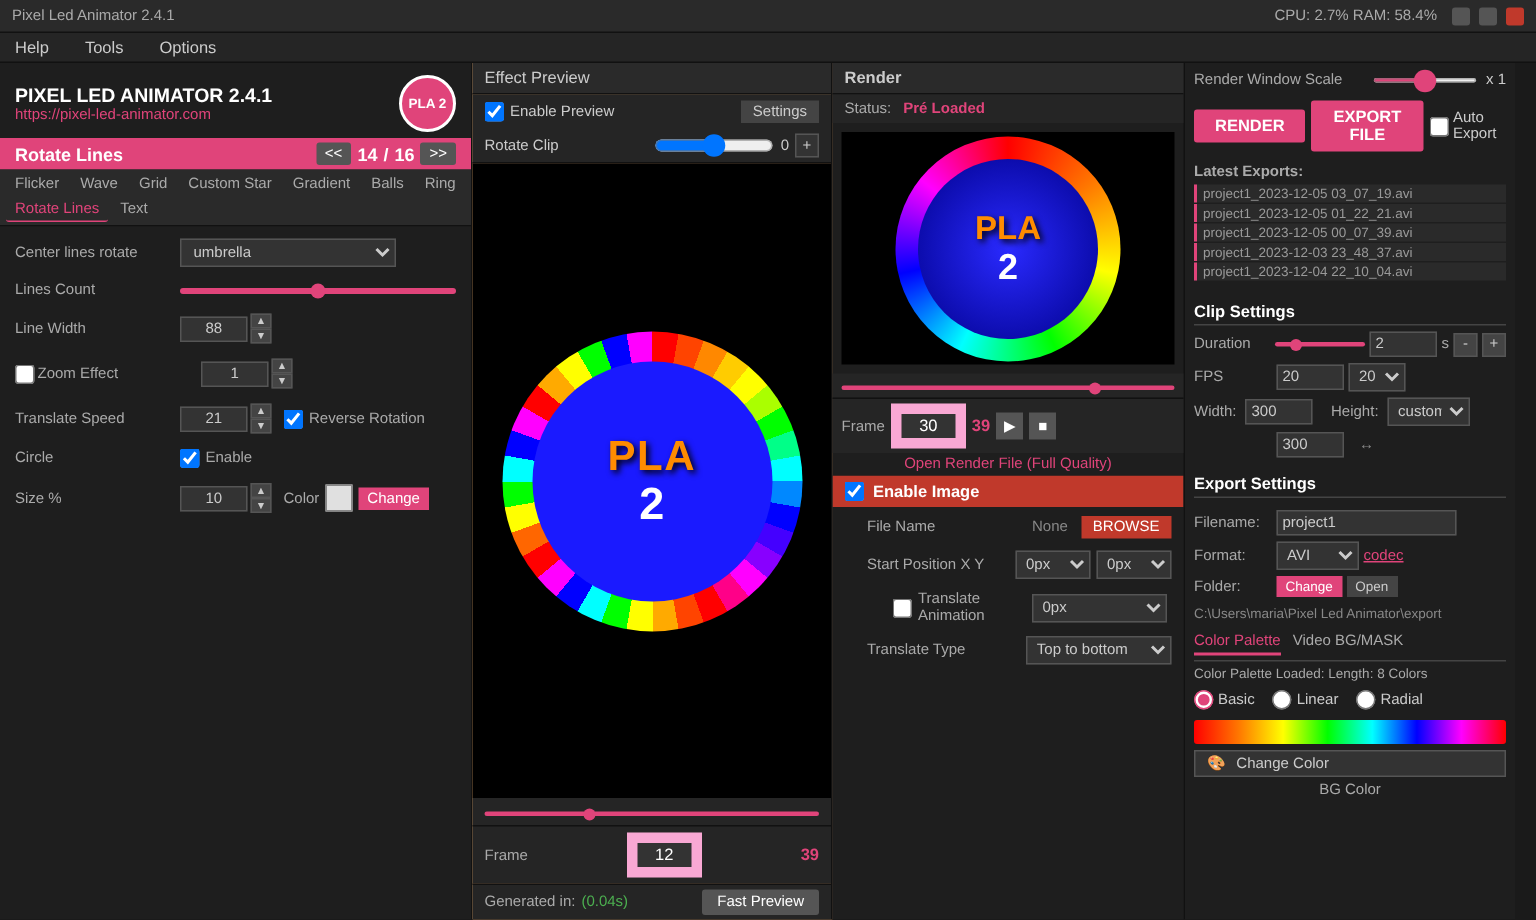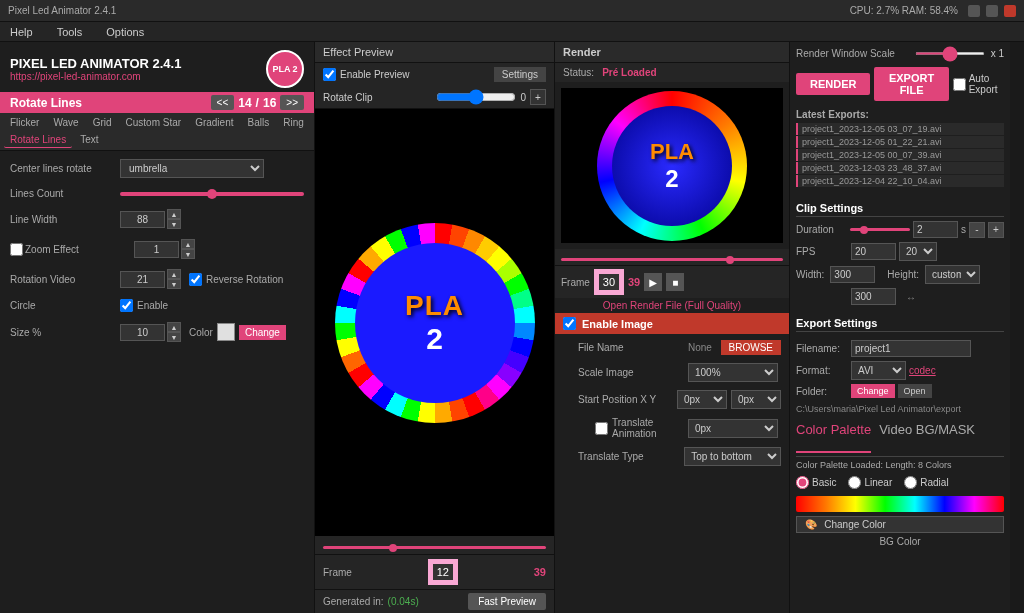--- a/index.html
+++ b/index.html
@@ -864,7 +864,7 @@
       </div>
 
       <div class="form-row">
-        <span class="form-label">Rotation Video</span>
+        <span class="form-label">Translate Speed</span>
         <div class="spinbox-container">
           <input type="text" class="spinbox-input" value="21" style="">
           <div class="spinbox-btns">

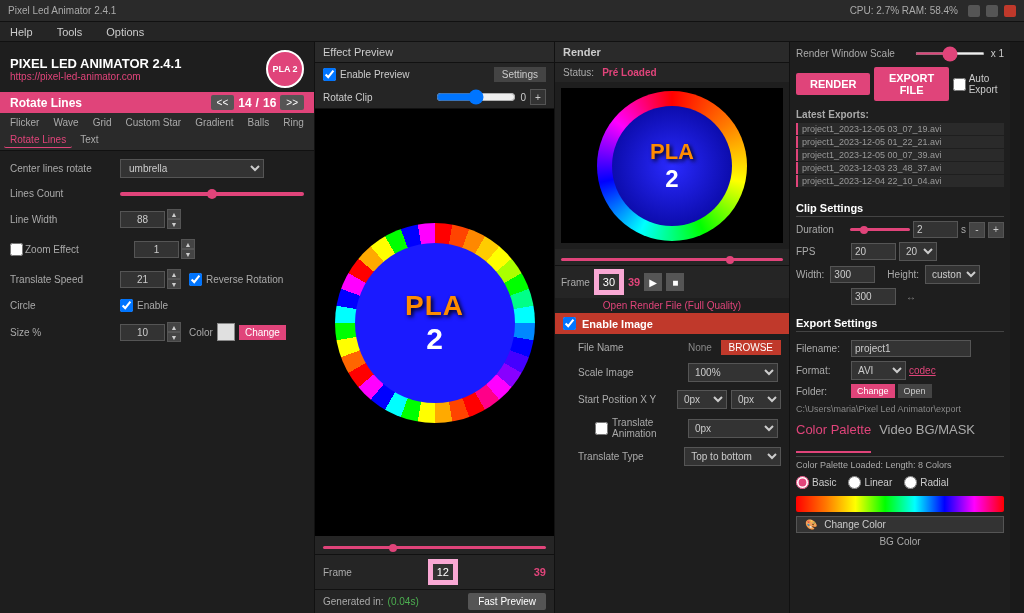--- a/index.html
+++ b/index.html
@@ -742,8 +742,8 @@
     .frame-input {
       background: #333;
       color: #fff;
-      border: 5px solid #f9a8d4;
-      width: 30px;
+      border: 7px solid #f9a8d4;
+      width: 50px;
       padding: 2px 3px;
       font-size: 11px;
       text-align: center;

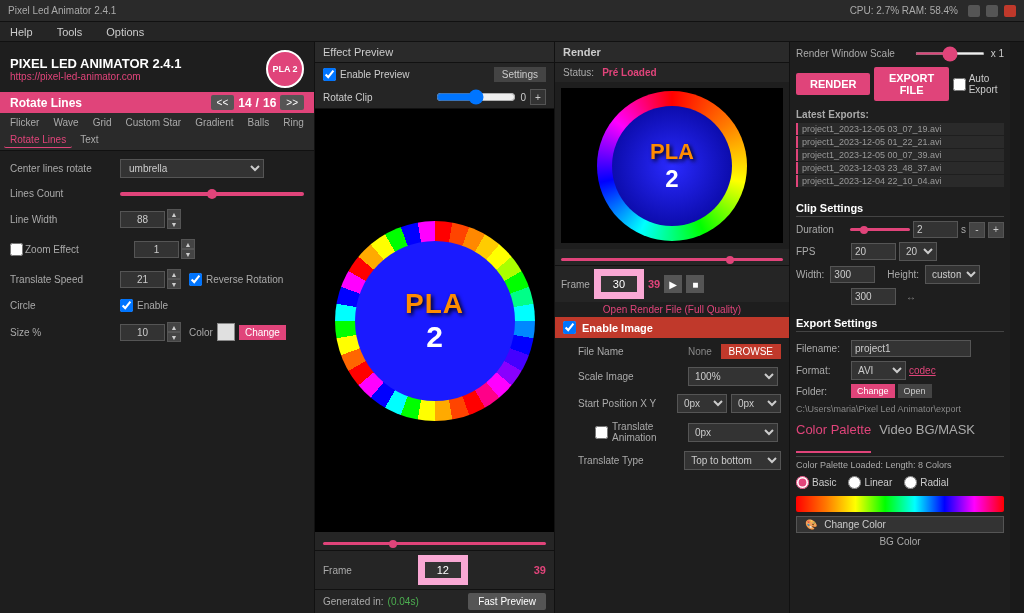--- a/index.html
+++ b/index.html
@@ -998,14 +998,6 @@
           <button class="browse-btn" style="margin-left:auto;">BROWSE</button>
         </div>
 
-        <div class="vfx-row">
-          <span class="vfx-label2">Scale Image</span>
-          <select class="vfx-select">
-            <option>100%</option>
-            <option>50%</option>
-            <option>200%</option>
-          </select>
-        </div>
 
         <div class="vfx-row">
           <span class="vfx-label2">Start Position X Y</span>

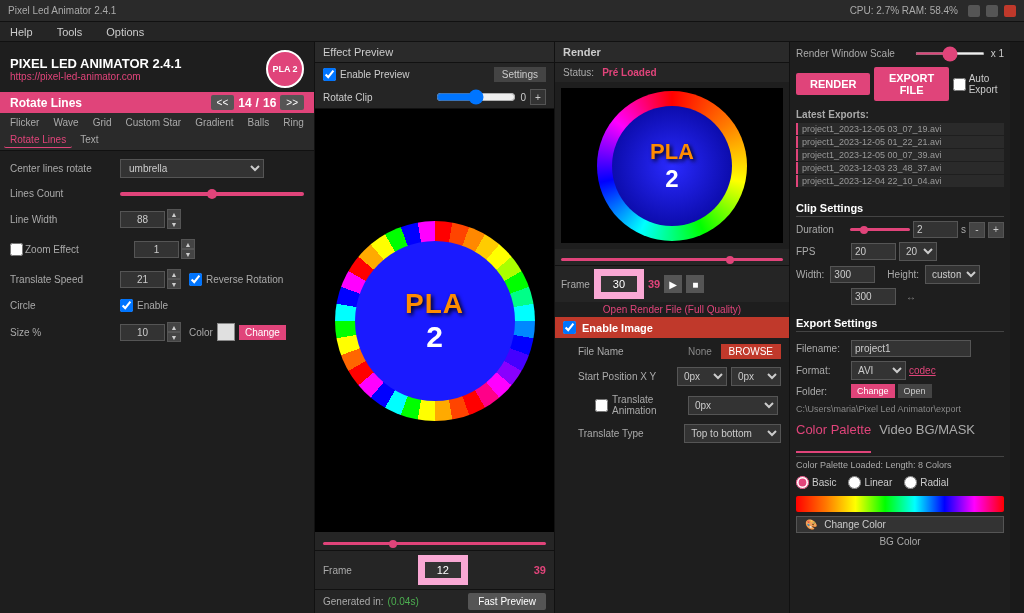--- a/index.html
+++ b/index.html
@@ -617,10 +617,10 @@
       padding-bottom: 3px;
     }
     .cp-tab {
-      font-size: 13px;
+      font-size: 10px;
       color: #aaa;
       cursor: pointer;
-      padding-bottom: 14px;
+      padding-bottom: 2px;
     }
     .cp-tab.active {
       color: #e0447a;

